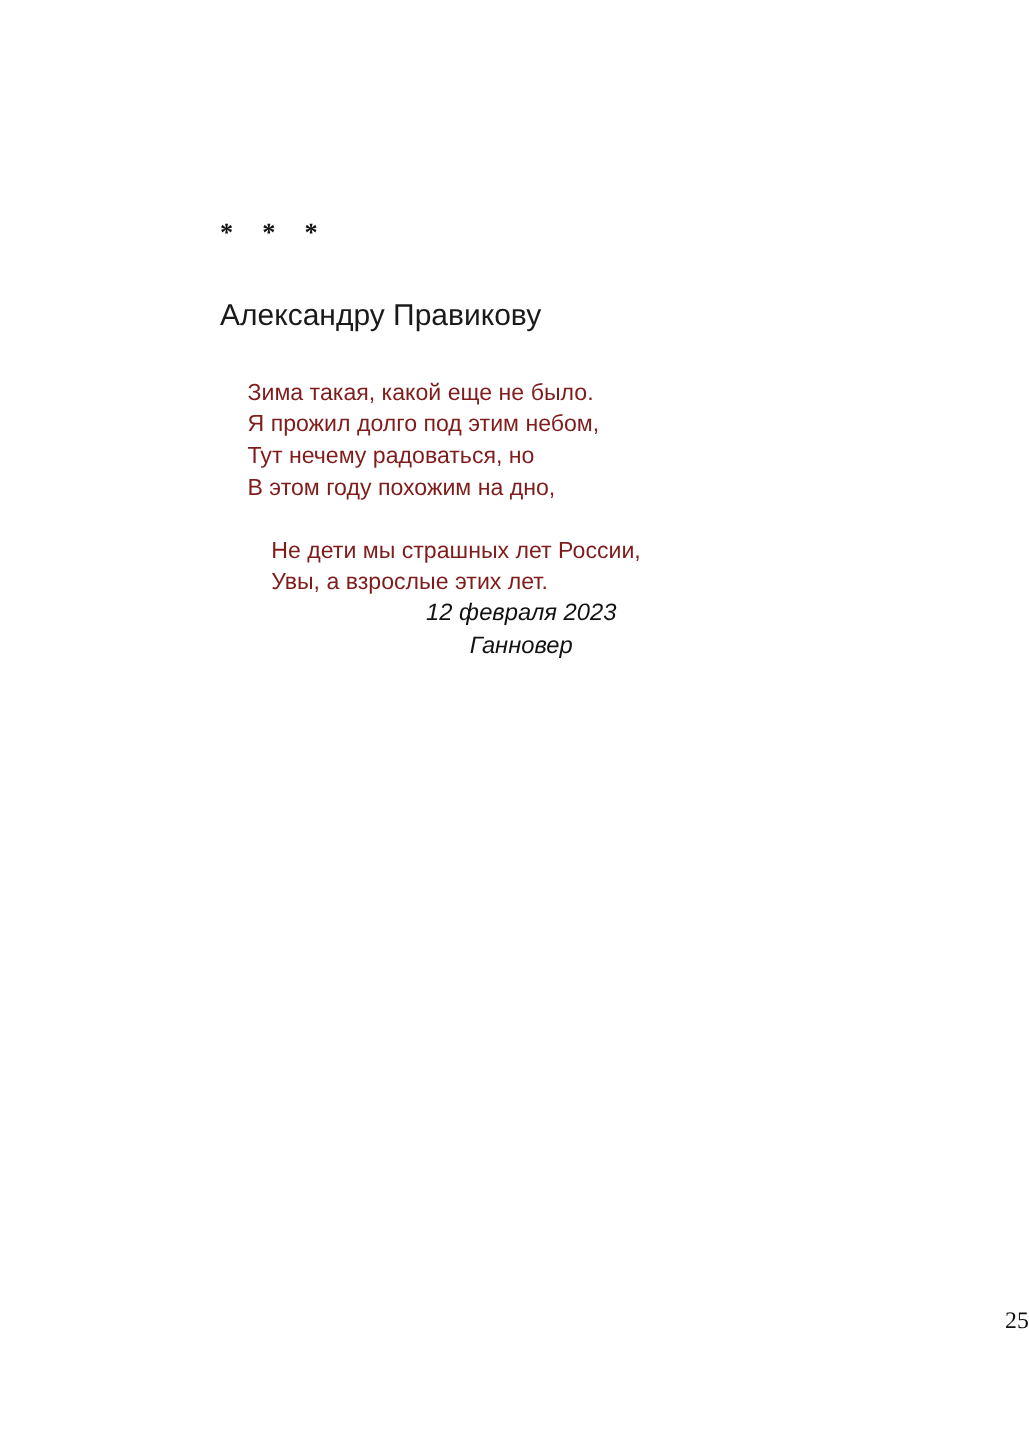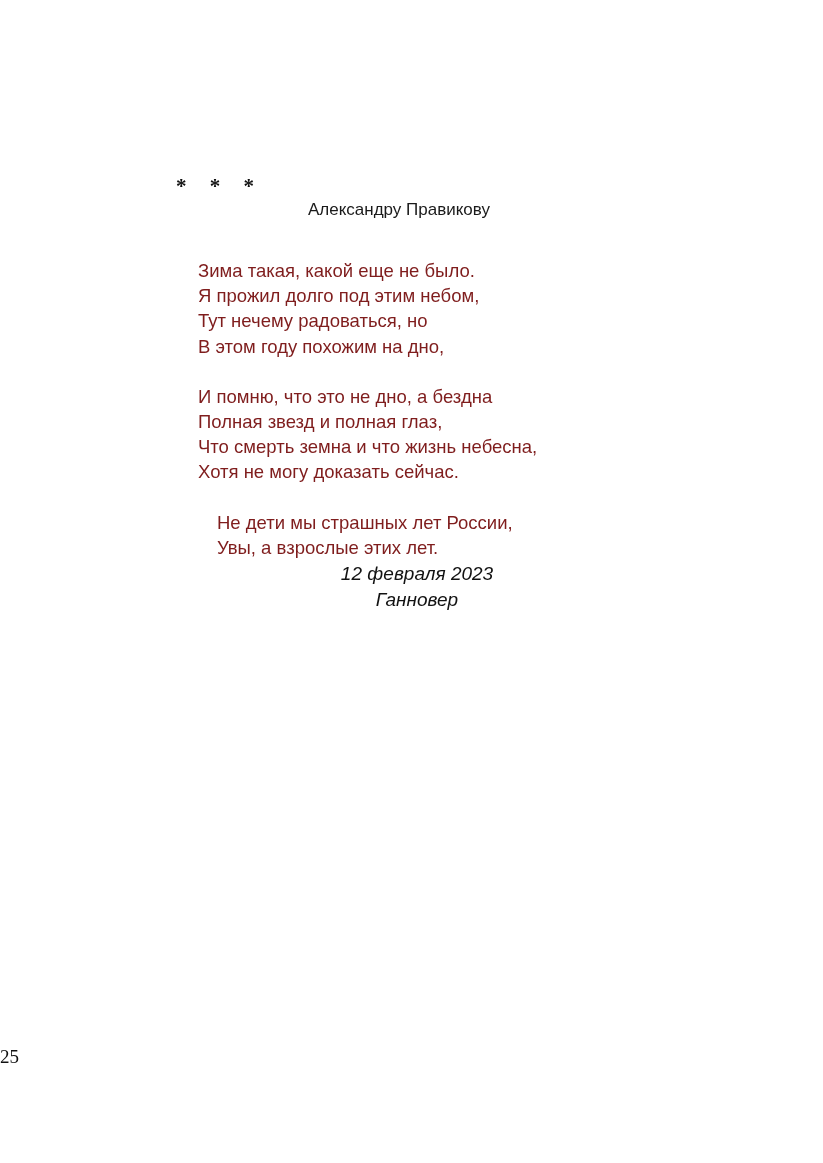--- a/index.html
+++ b/index.html
@@ -38,8 +38,8 @@
   }
 
   .dedication {
-    text-align: center;
-    font-size: 17px;
+    margin-top: 43px;
+    font-size: 24px;
     line-height: 25px;
     color: #1a1a1a;
     padding-right: 36px;

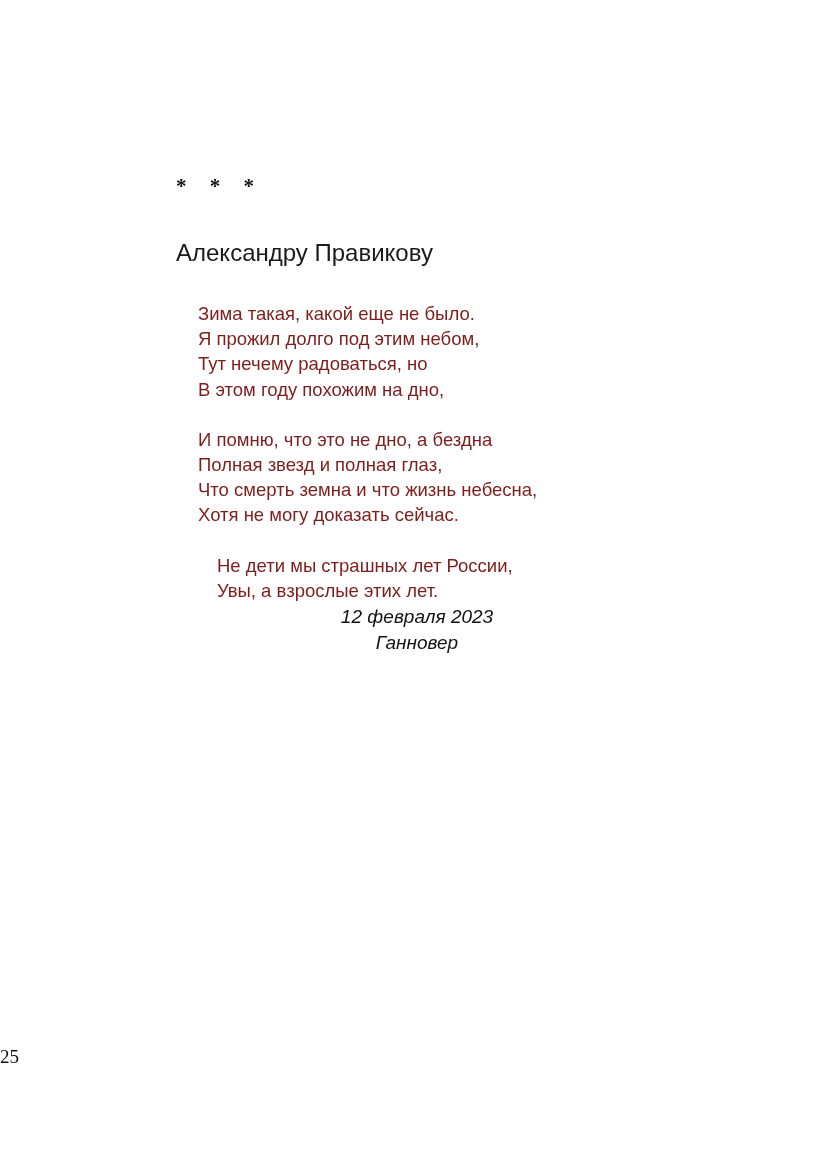--- a/index.html
+++ b/index.html
@@ -111,12 +111,6 @@
         <div class="verse-line">В этом году похожим на дно,</div>
       </div>
 
-      <div class="stanza">
-        <div class="verse-line">И помню, что это не дно, а бездна</div>
-        <div class="verse-line">Полная звезд и полная глаз,</div>
-        <div class="verse-line">Что смерть земна и что жизнь небесна,</div>
-        <div class="verse-line">Хотя не могу доказать сейчас.</div>
-      </div>
 
       <div class="stanza">
         <div class="verse-line">Не дети мы страшных лет России,</div>

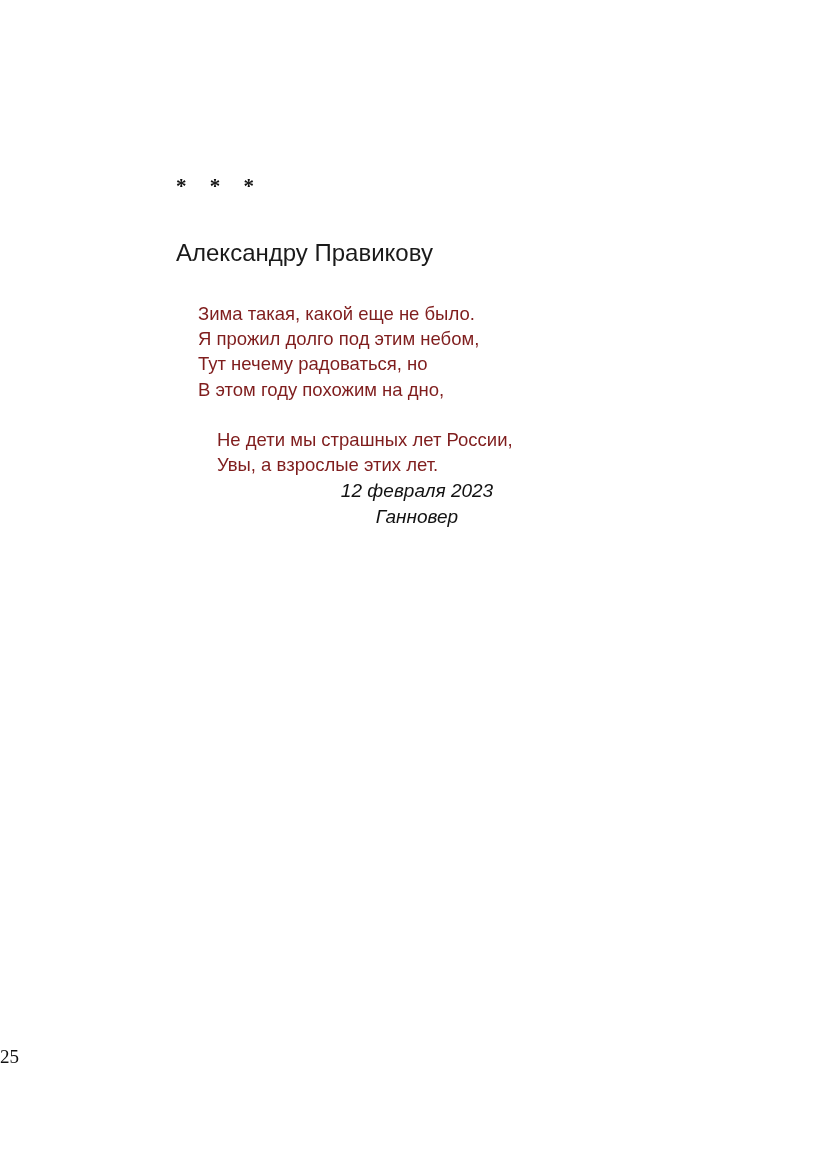--- a/index.html
+++ b/index.html
@@ -85,7 +85,7 @@
     left: 0;
     top: 1046px;
     width: 823px;
-    text-align: left;
+    text-align: right;
     font-family: "Liberation Serif", serif;
     font-size: 19px;
     color: #111111;

